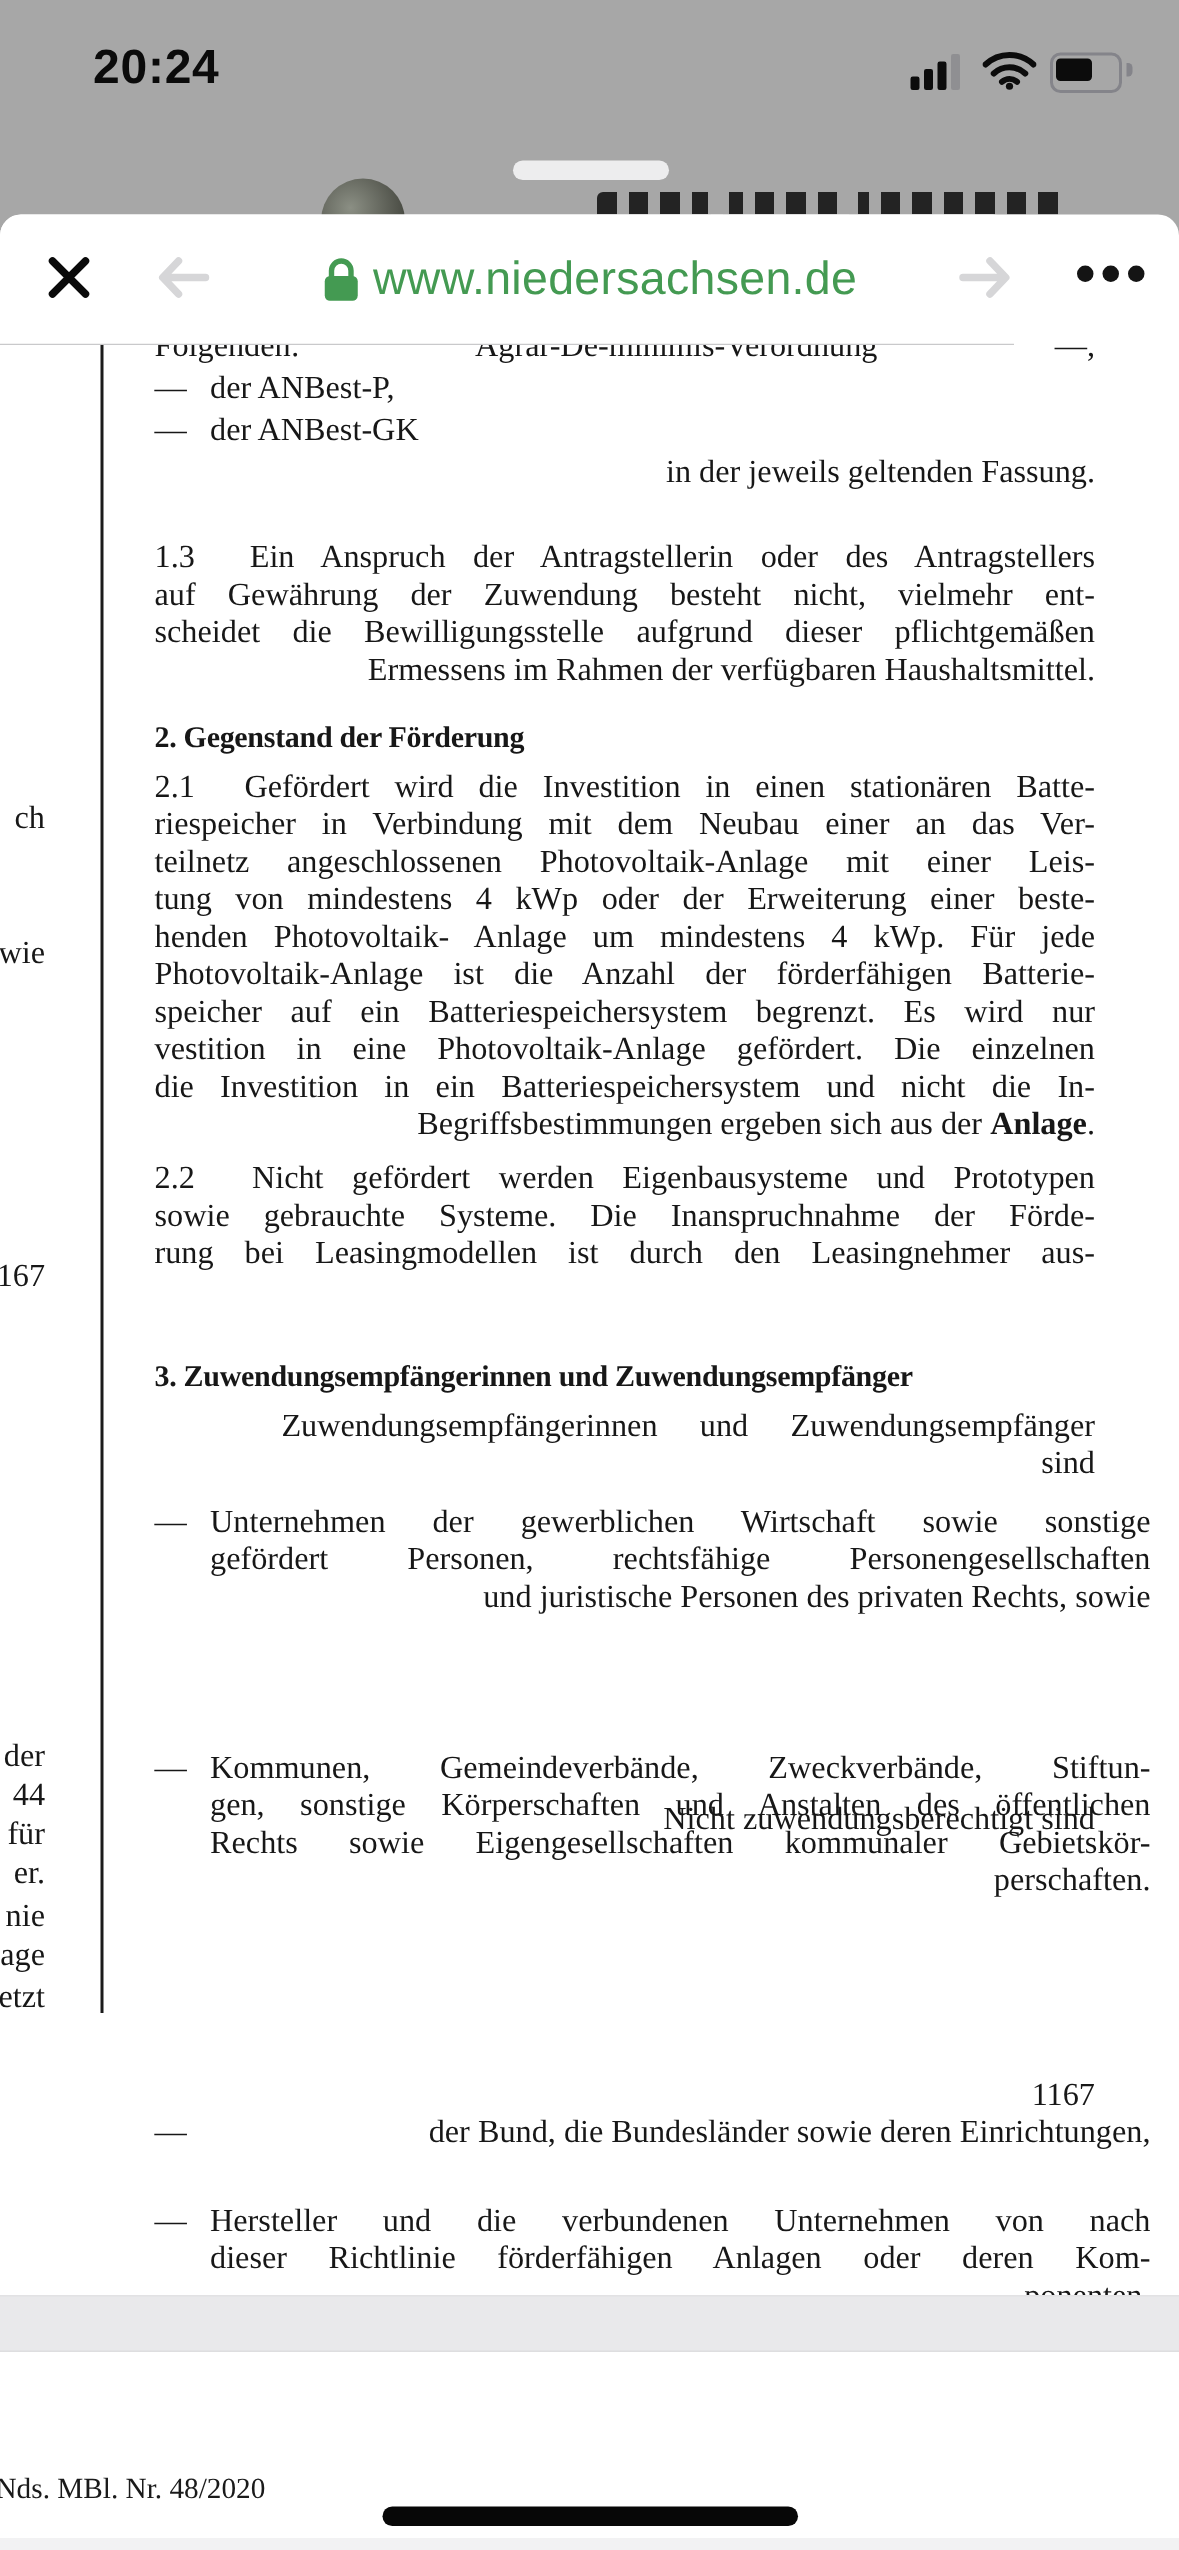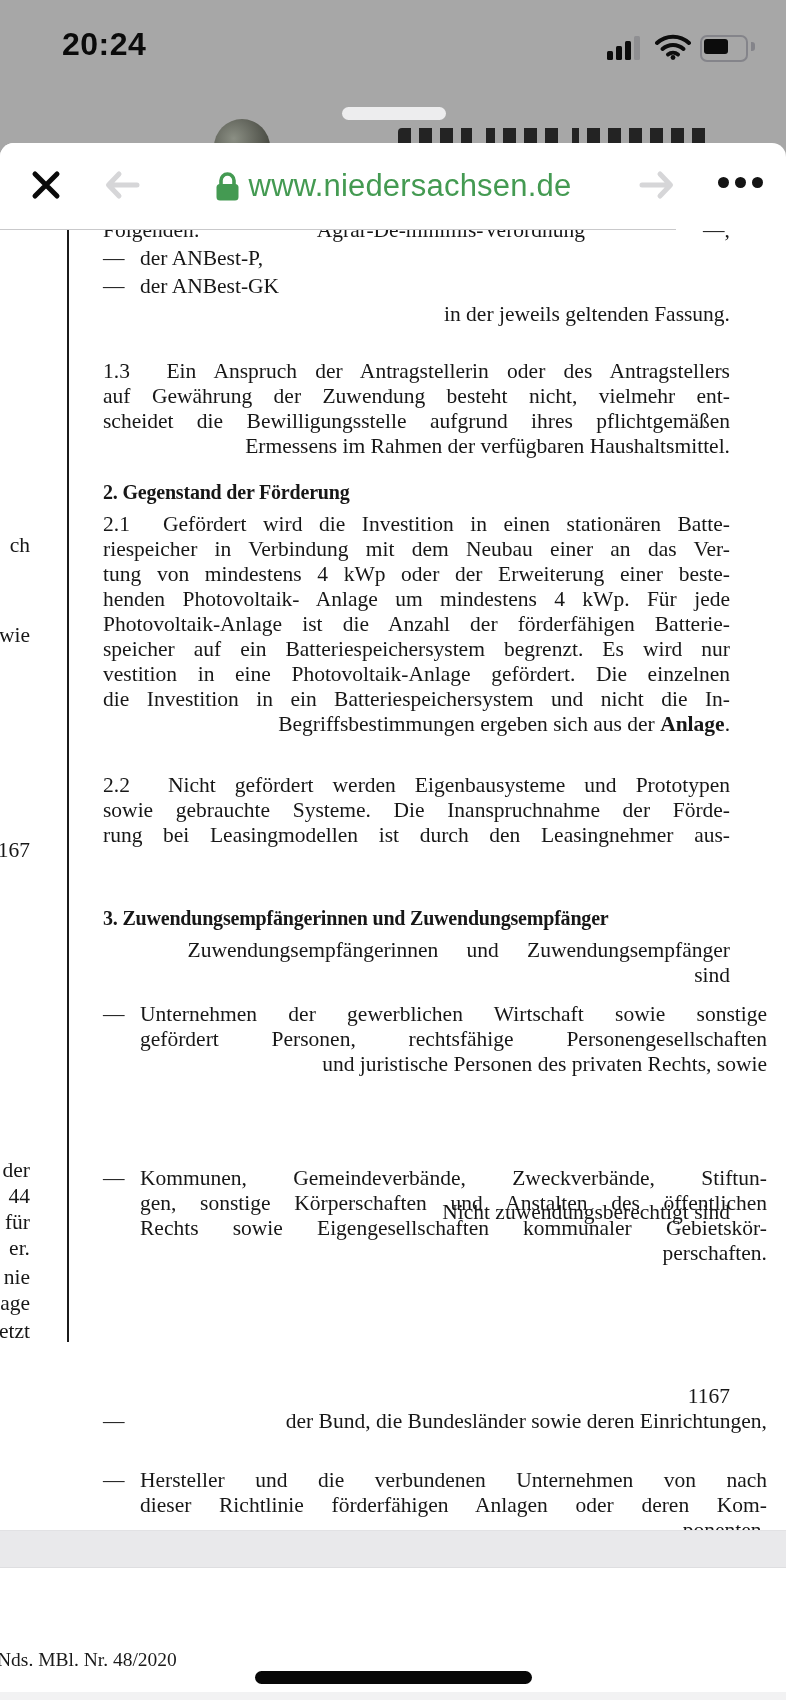--- a/index.html
+++ b/index.html
@@ -165,7 +165,7 @@
     <div class="block" style="top:129px">
       <div class="jl">1.3&nbsp;&nbsp;Ein Anspruch der Antragstellerin oder des Antragstellers</div>
       <div class="jl">auf Gewährung der Zuwendung besteht nicht, vielmehr ent-</div>
-      <div class="jl">scheidet die Bewilligungsstelle aufgrund ihres pflichtgemäßen</div>
+      <div class="jl">scheidet die Bewilligungsstelle aufgrund dieser pflichtgemäßen</div>
       <div class="ll">Ermessens im Rahmen der verfügbaren Haushaltsmittel.</div>
     </div>
 

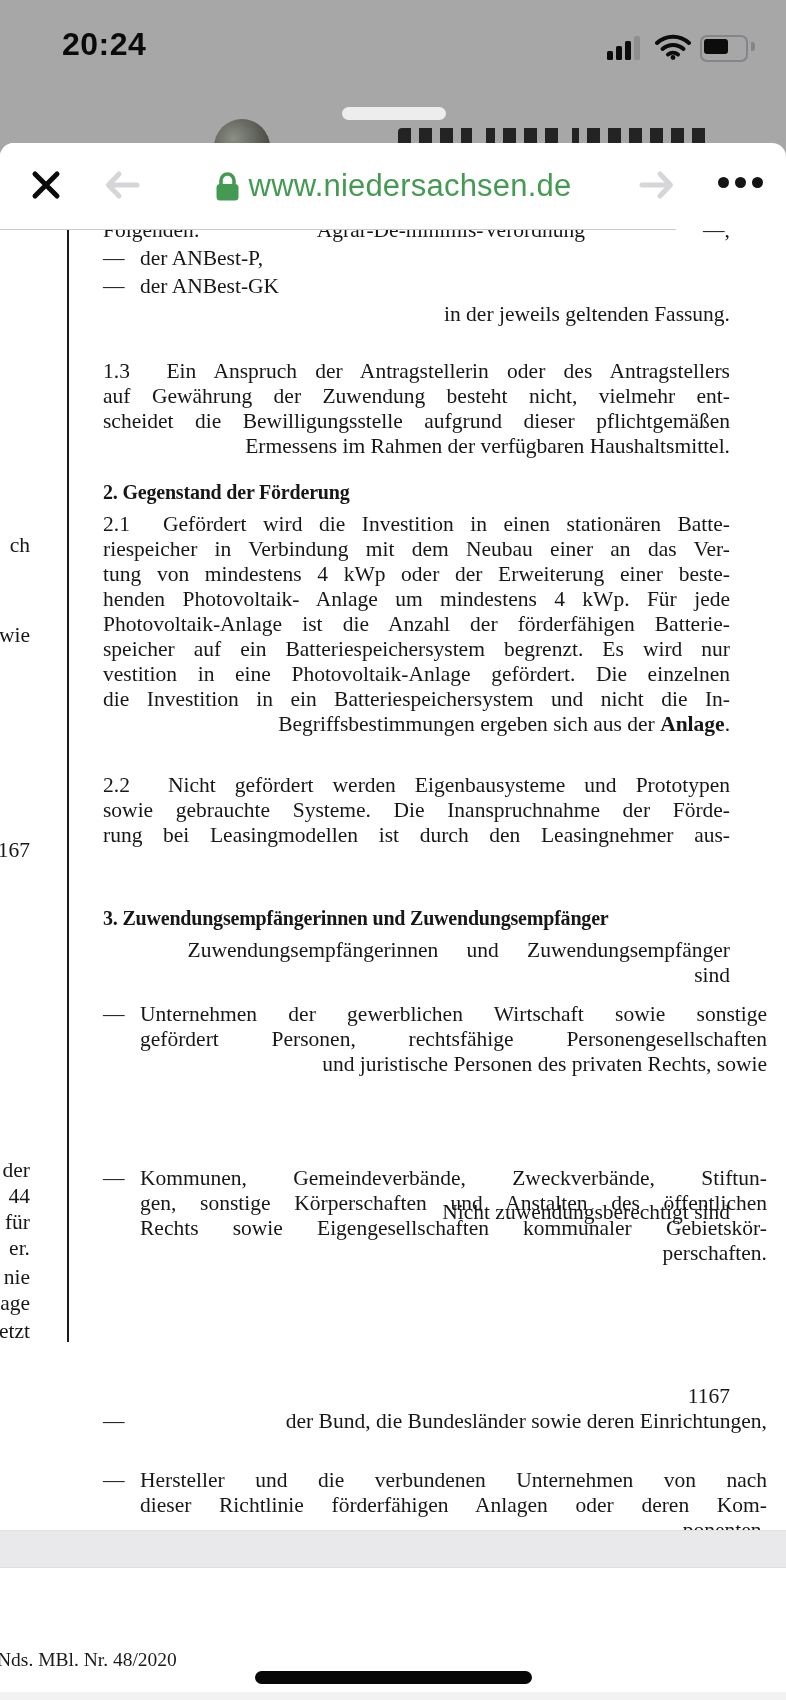--- a/index.html
+++ b/index.html
@@ -174,6 +174,7 @@
     <div class="block" style="top:282px">
       <div class="jl">2.1&nbsp;&nbsp;Gefördert wird die Investition in einen stationären Batte-</div>
       <div class="jl">riespeicher in Verbindung mit dem Neubau einer an das Ver-</div>
+      <div class="jl">teilnetz angeschlossenen Photovoltaik-Anlage mit einer Leis-</div>
       <div class="jl">tung von mindestens 4 kWp oder der Erweiterung einer beste-</div>
       <div class="jl">henden Photovoltaik- Anlage um mindestens 4 kWp. Für jede</div>
       <div class="jl">Photovoltaik-Anlage ist die Anzahl der förderfähigen Batterie-</div>

